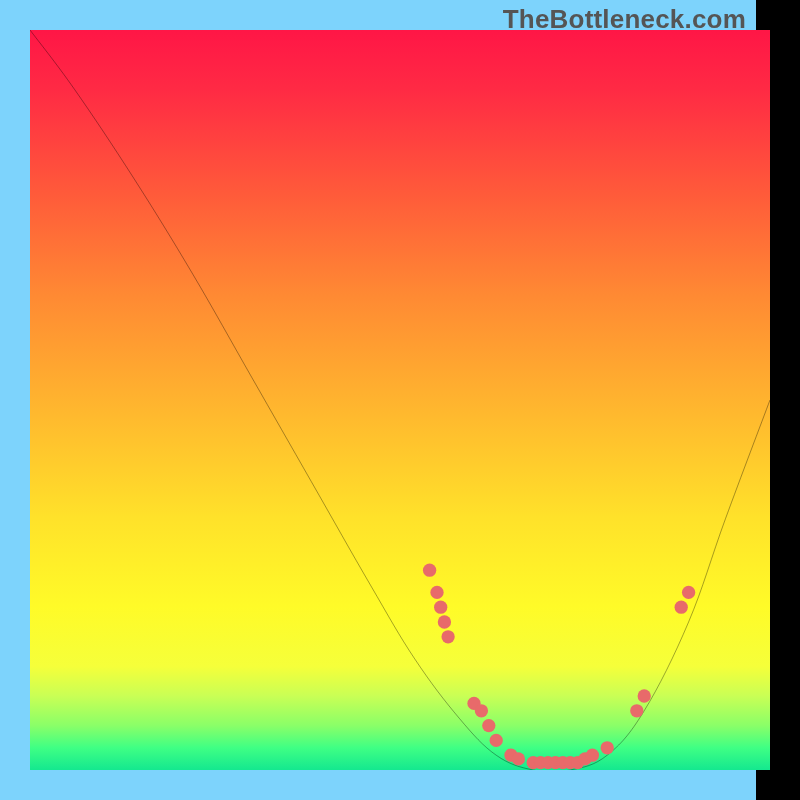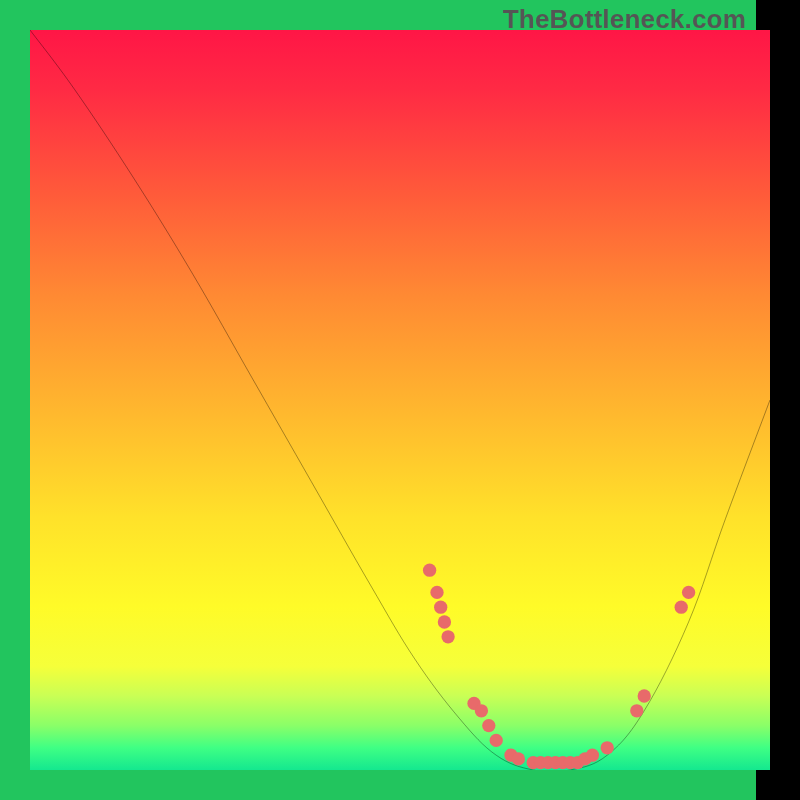--- a/index.html
+++ b/index.html
@@ -15,7 +15,7 @@
     position: relative;
     width: 756px;
     height: 800px;
-    background: #22c55e;
+    background: #7dd3fc;
   }
   .watermark {
     position: absolute;

